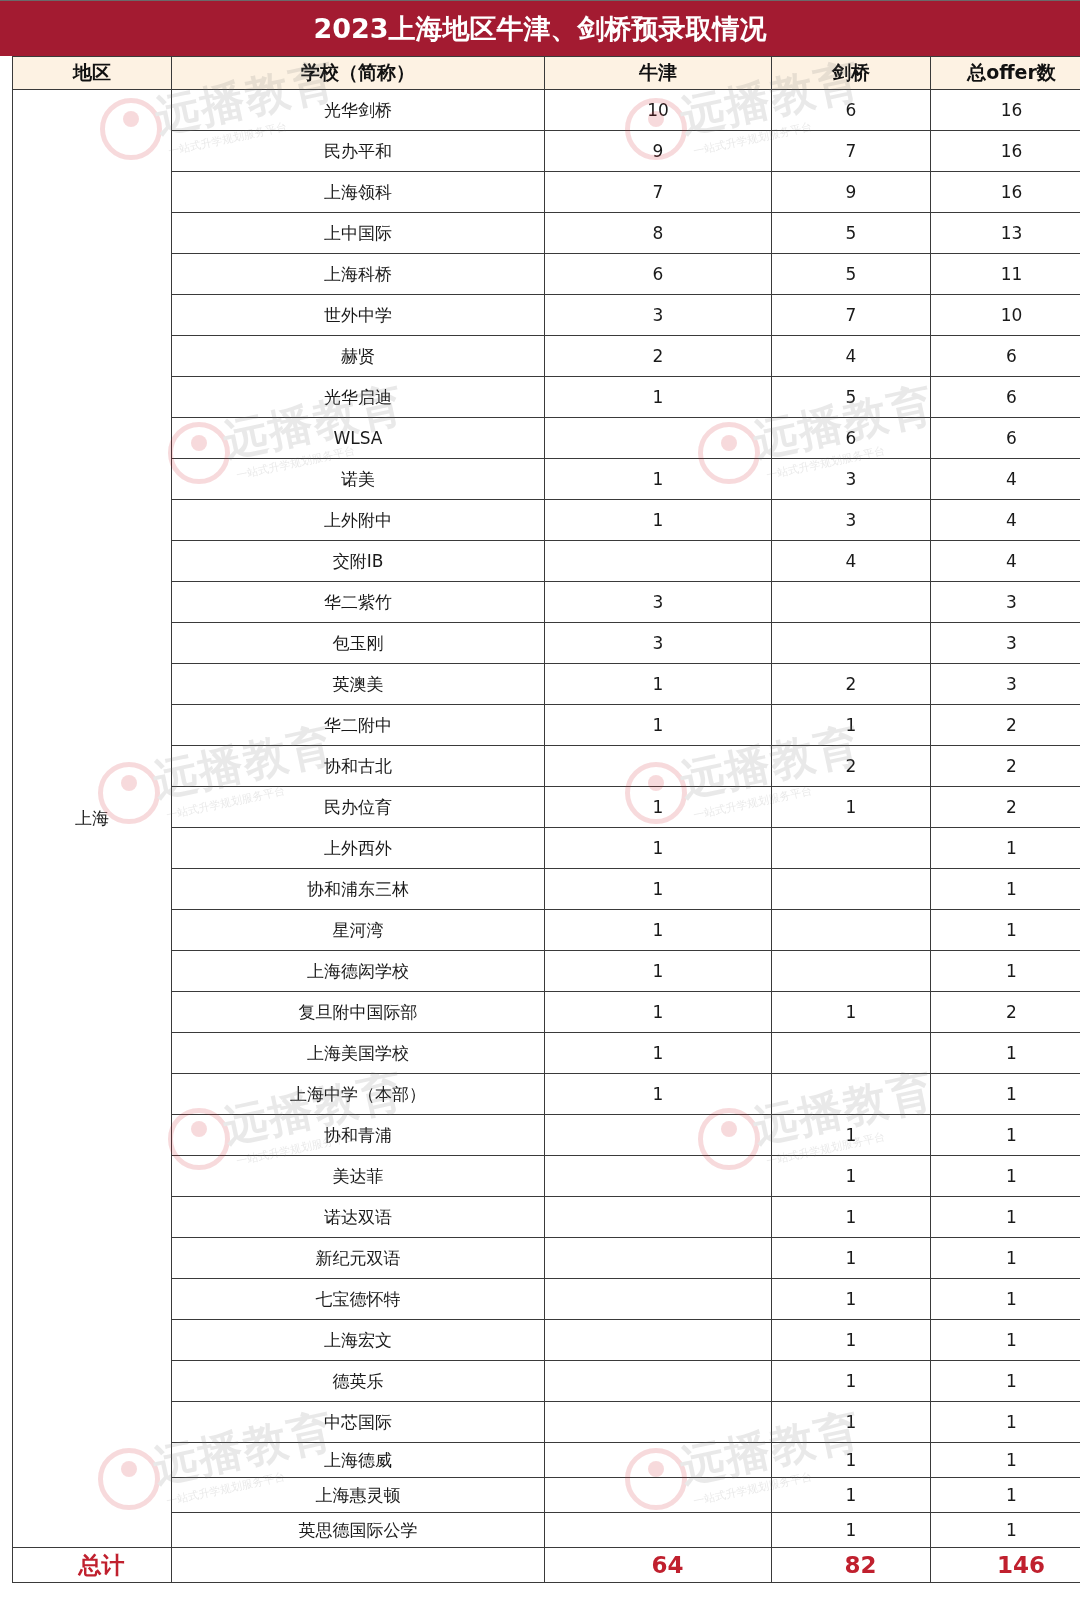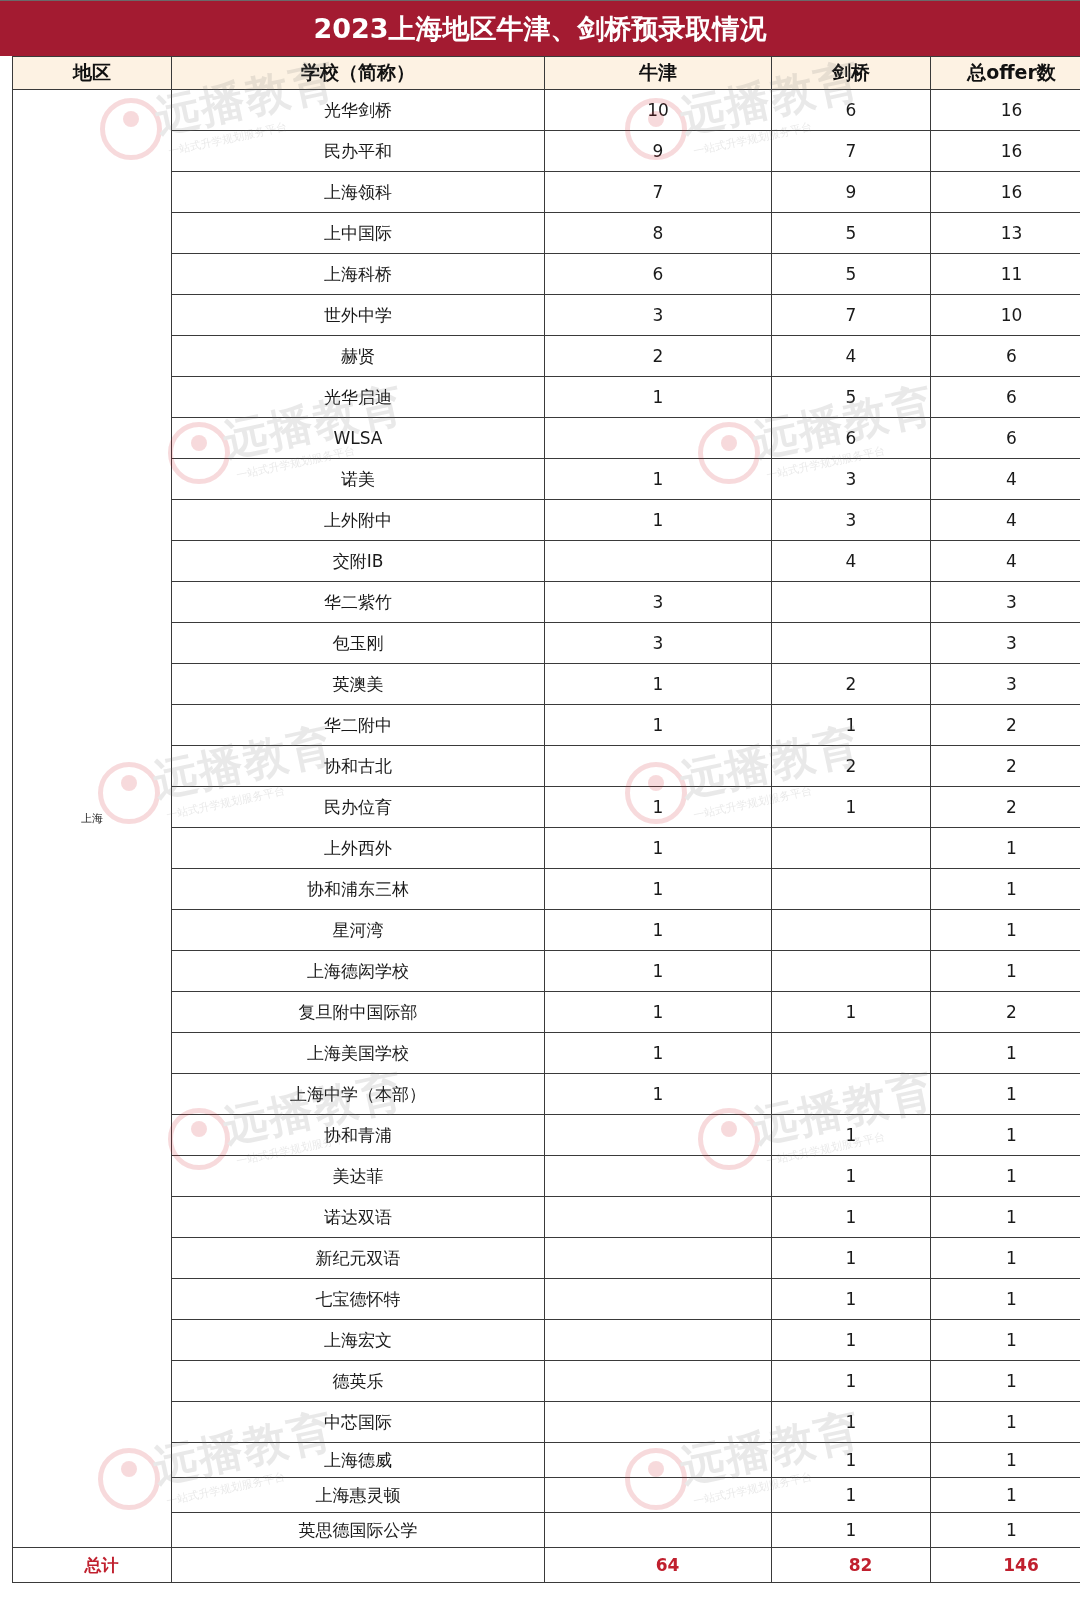--- a/index.html
+++ b/index.html
@@ -16,7 +16,7 @@
   th { background: #fdf2e3; font-weight: bold; font-size: 19px; height: 32px; color: #111; }
   tr.data td { height: 40px; }
   tr.data.short td { height: 34px; }
-  td.region { font-size: 11px; background: transparent; border-radius: 20px; }
+  td.region { font-size: 17px; background: transparent; border-radius: 20px; }
   tr.total td { height: 34px; color: #c0202e; font-weight: bold; font-size: 17px; padding-left: 19px; }
   .wm { position: absolute; pointer-events: none; opacity: 0.16; width: 290px; height: 90px; }
   .wm .logo { position: absolute; left: 0; top: 10px; width: 62px; height: 62px; border-radius: 50%;

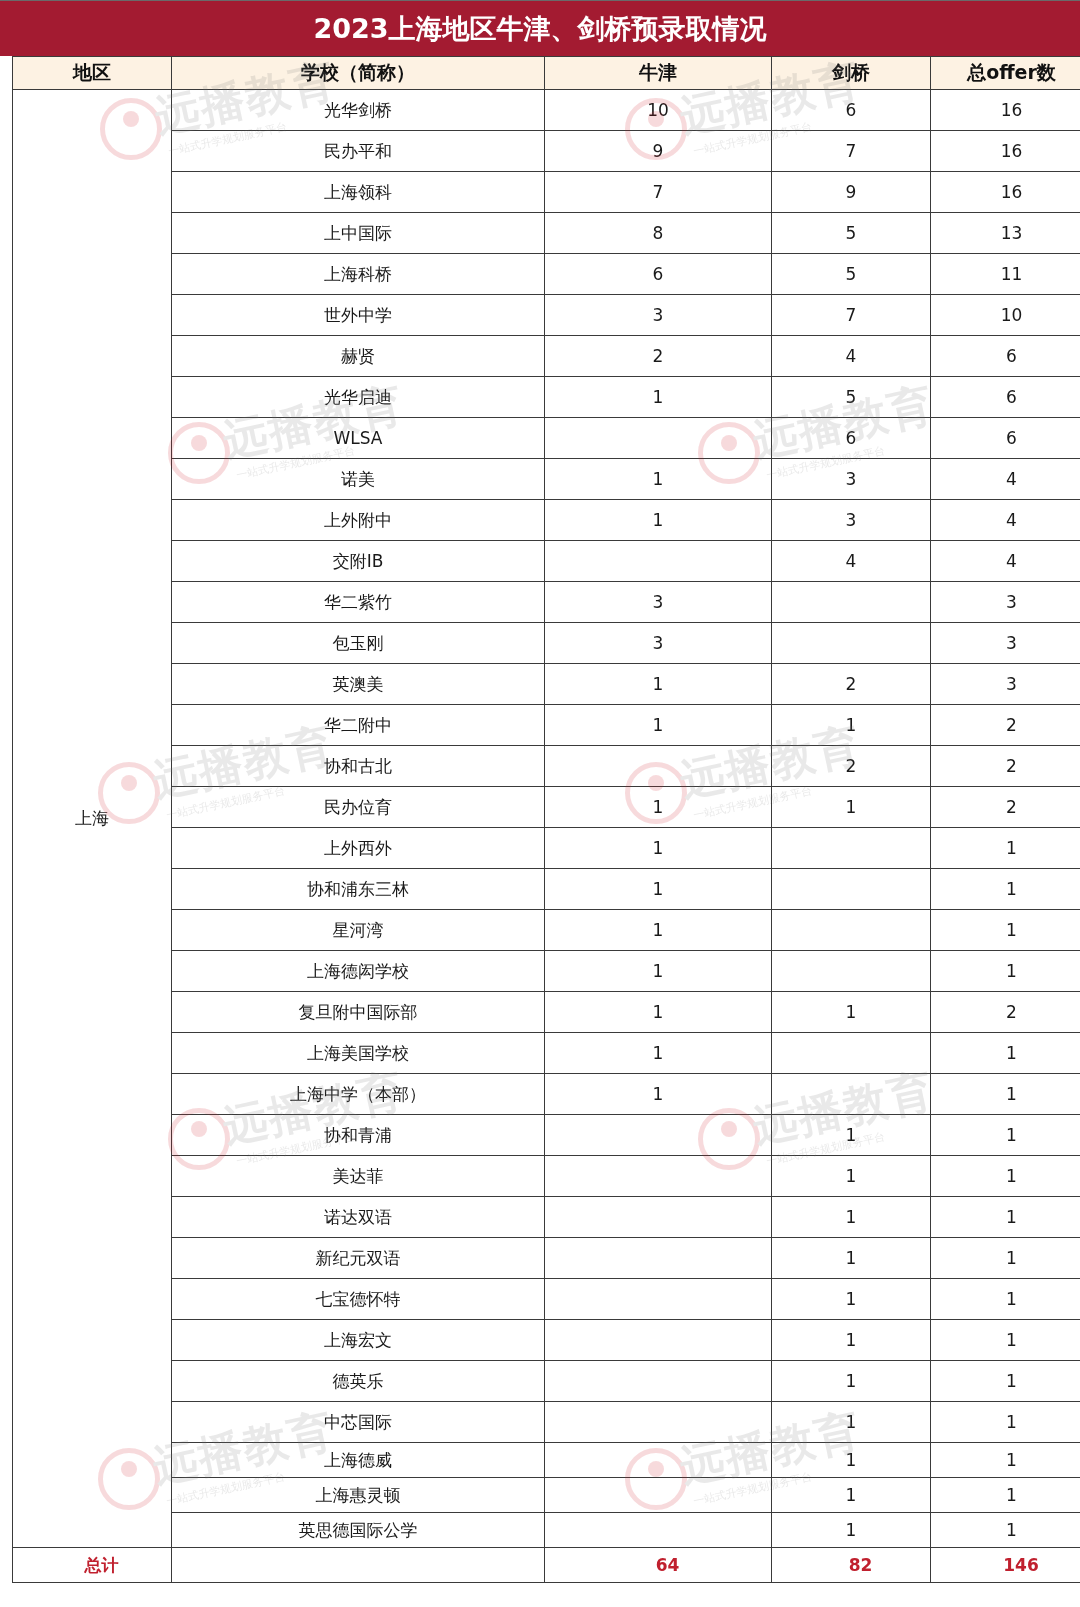--- a/index.html
+++ b/index.html
@@ -17,7 +17,7 @@
   tr.data td { height: 40px; }
   tr.data.short td { height: 34px; }
   td.region { font-size: 17px; background: transparent; border-radius: 20px; }
-  tr.total td { height: 34px; color: #c0202e; font-weight: bold; font-size: 17px; padding-left: 19px; }
+  tr.total td { height: 34px; color: #c0202e; font-weight: bold; font-size: 23px; padding-left: 19px; }
   .wm { position: absolute; pointer-events: none; opacity: 0.16; width: 290px; height: 90px; }
   .wm .logo { position: absolute; left: 0; top: 10px; width: 62px; height: 62px; border-radius: 50%;
               border: 5px solid #d21f2b; box-sizing: border-box; }

